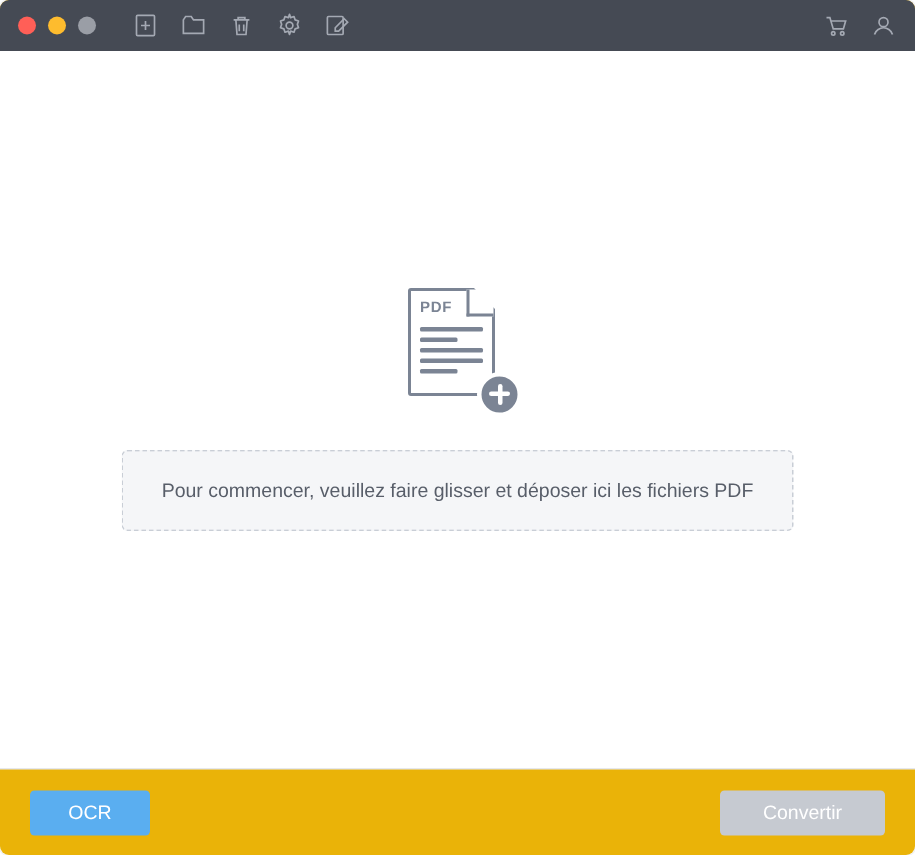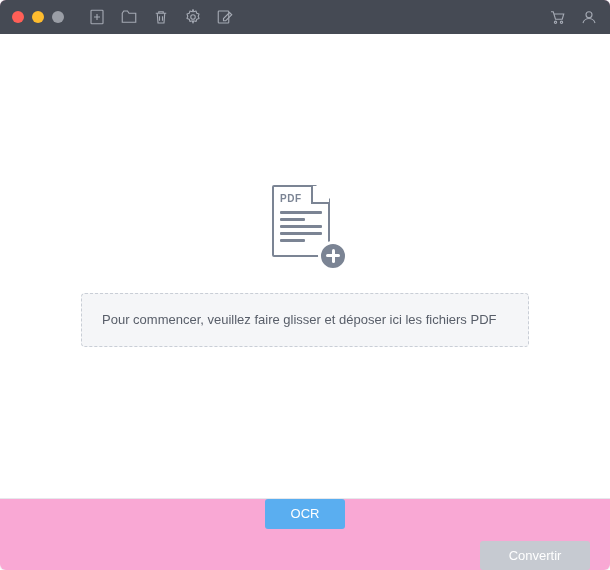--- a/index.html
+++ b/index.html
@@ -4,7 +4,7 @@
 <style>
   * { box-sizing: border-box; margin: 0; padding: 0; }
   html, body { width: 610px; height: 570px; overflow: hidden; font-family: -apple-system, BlinkMacSystemFont, "Segoe UI", Helvetica, Arial, sans-serif; }
-  .window { width: 610px; height: 570px; display: flex; flex-direction: column; background: #f9a8d4; border-radius: 6px; overflow: hidden; box-shadow: 0 0 0 1px rgba(0,0,0,0.05); }
+  .window { width: 610px; height: 570px; display: flex; flex-direction: column; background: #eab308; border-radius: 6px; overflow: hidden; box-shadow: 0 0 0 1px rgba(0,0,0,0.05); }
   .titlebar { height: 34px; background: #454a54; display: flex; align-items: center; padding: 0 12px; }
   .traffic { display: flex; gap: 8px; align-items: center; }
   .tl-btn { width: 12px; height: 12px; border-radius: 50%; }

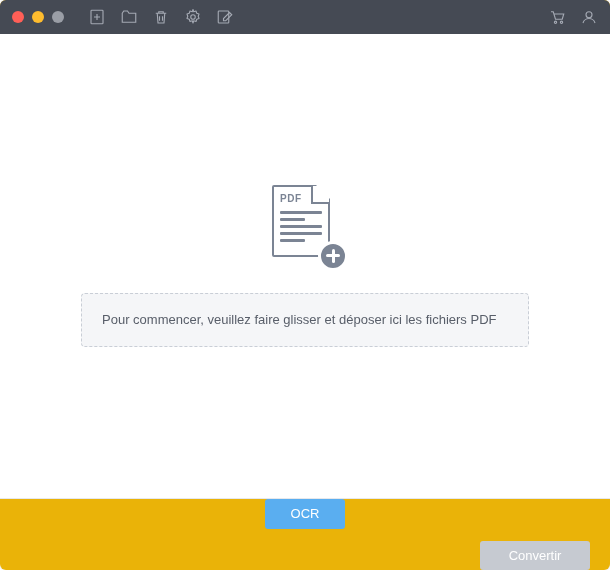--- a/index.html
+++ b/index.html
@@ -31,7 +31,7 @@
   .pdf-plus::before { width: 14px; height: 3px; }
   .pdf-plus::after { width: 3px; height: 14px; }
 
-  .hint-box { width: 448px; border: 1px dashed #c9ced6; border-radius: 4px; background: #f5f6f8; padding: 16px 20px; text-align: left; }
+  .hint-box { width: 448px; border: 1px dashed #c9ced6; border-radius: 4px; background: #f5f6f8; padding: 16px 20px; text-align: center; }
   .hint-text { color: #585e69; font-size: 13px; line-height: 1.55; }
 
   .footer { height: 72px; border-top: 1px solid #e6e8ec; display: flex; align-items: center; padding: 0 20px; gap: 12px; flex-direction: column; }

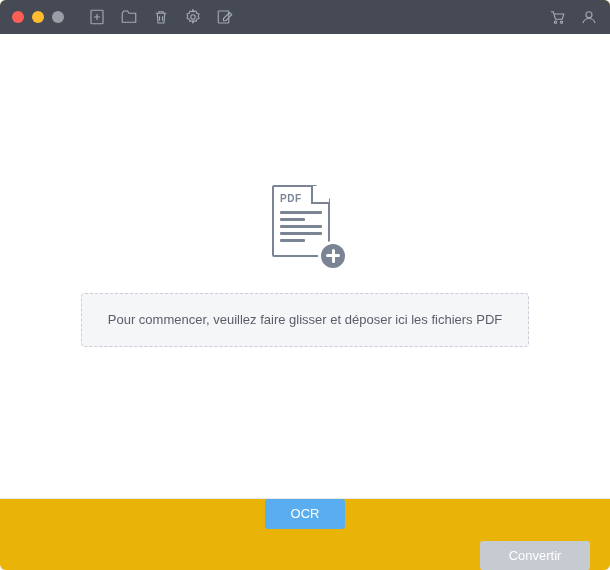--- a/index.html
+++ b/index.html
@@ -34,7 +34,7 @@
   .hint-box { width: 448px; border: 1px dashed #c9ced6; border-radius: 4px; background: #f5f6f8; padding: 16px 20px; text-align: center; }
   .hint-text { color: #585e69; font-size: 13px; line-height: 1.55; }
 
-  .footer { height: 72px; border-top: 1px solid #e6e8ec; display: flex; align-items: center; padding: 0 20px; gap: 12px; flex-direction: column; }
+  .footer { height: 58px; border-top: 1px solid #e6e8ec; display: flex; align-items: center; padding: 0 20px; gap: 12px; }
   .btn { height: 30px; border: none; border-radius: 3px; font-size: 13px; cursor: pointer; padding: 0 20px; color: #fff; font-weight: 400; }
   .btn-ocr { background: #5aaef0; min-width: 80px; }
   .btn-convert { background: #c6cad1; min-width: 110px; margin-left: auto; cursor: default; }

